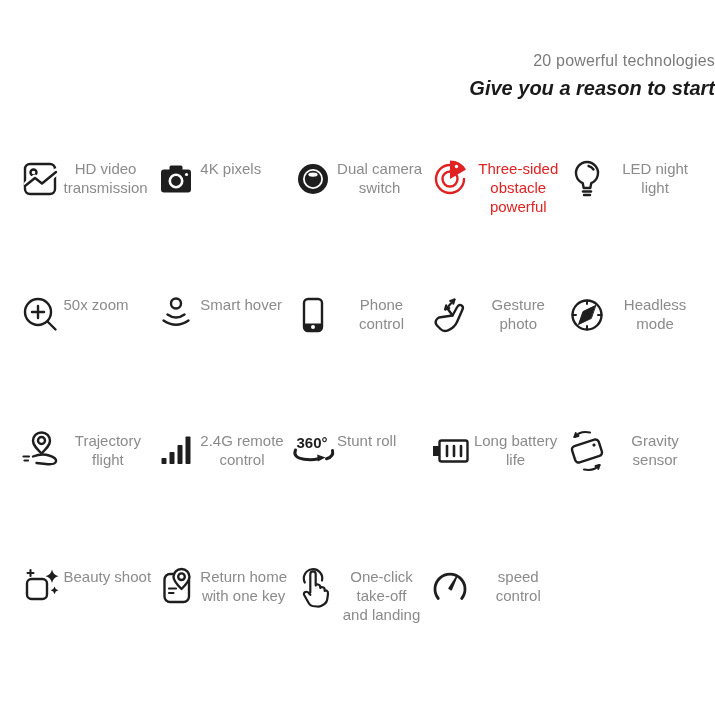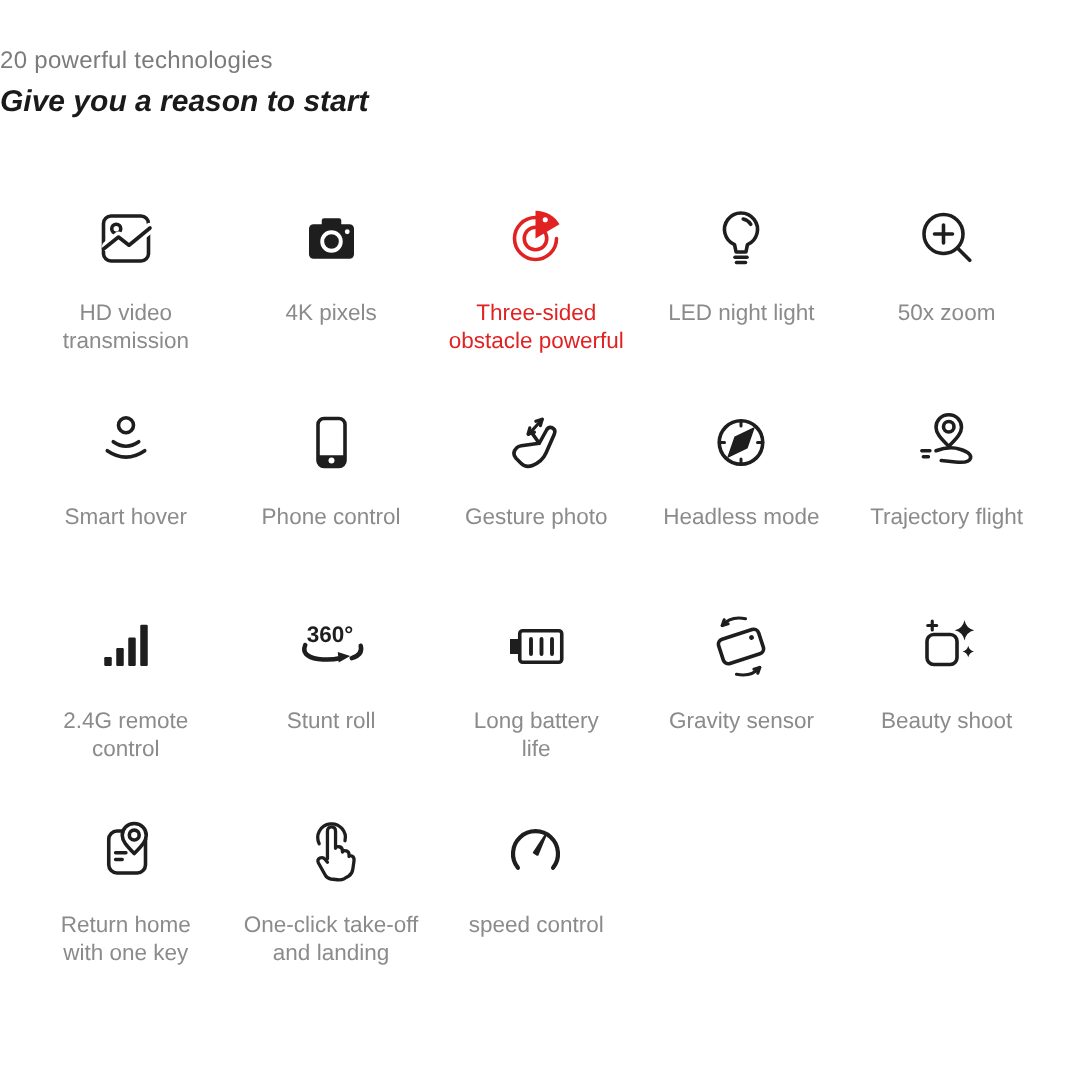--- a/index.html
+++ b/index.html
@@ -18,7 +18,7 @@
     font-family: "Liberation Sans", sans-serif;
     overflow: hidden;
   }
-  .header { text-align: left; padding-top: 32px; }
+  .header { text-align: right; padding-top: 52px; }
   .subtitle {
     font-size: 16px;
     color: var(--subtitle-gray);

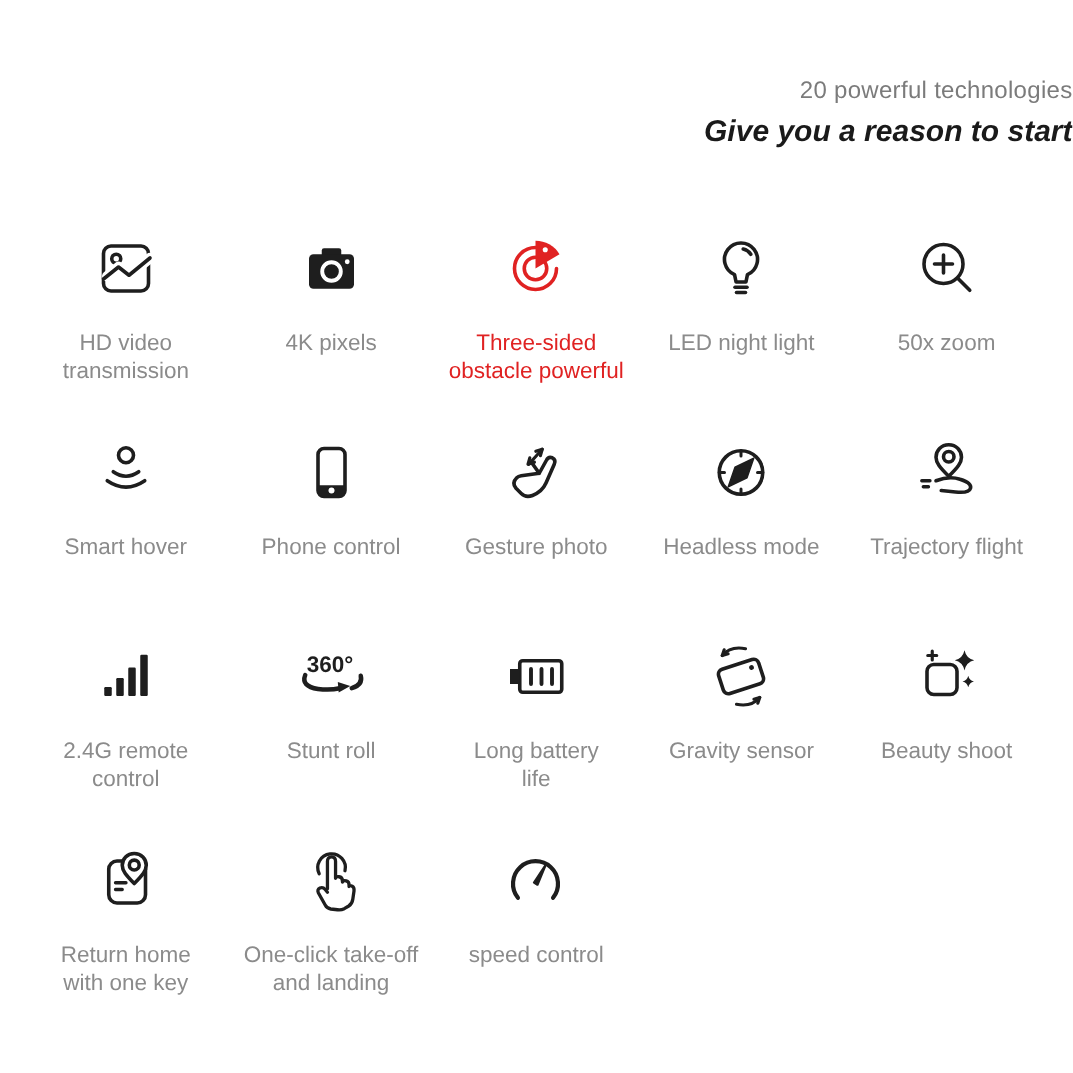--- a/index.html
+++ b/index.html
@@ -40,8 +40,6 @@
   }
   .cell {
     display: flex;
-    flex-direction: column;
-    align-items: center;
     justify-content: flex-start;
   }
   .icon {

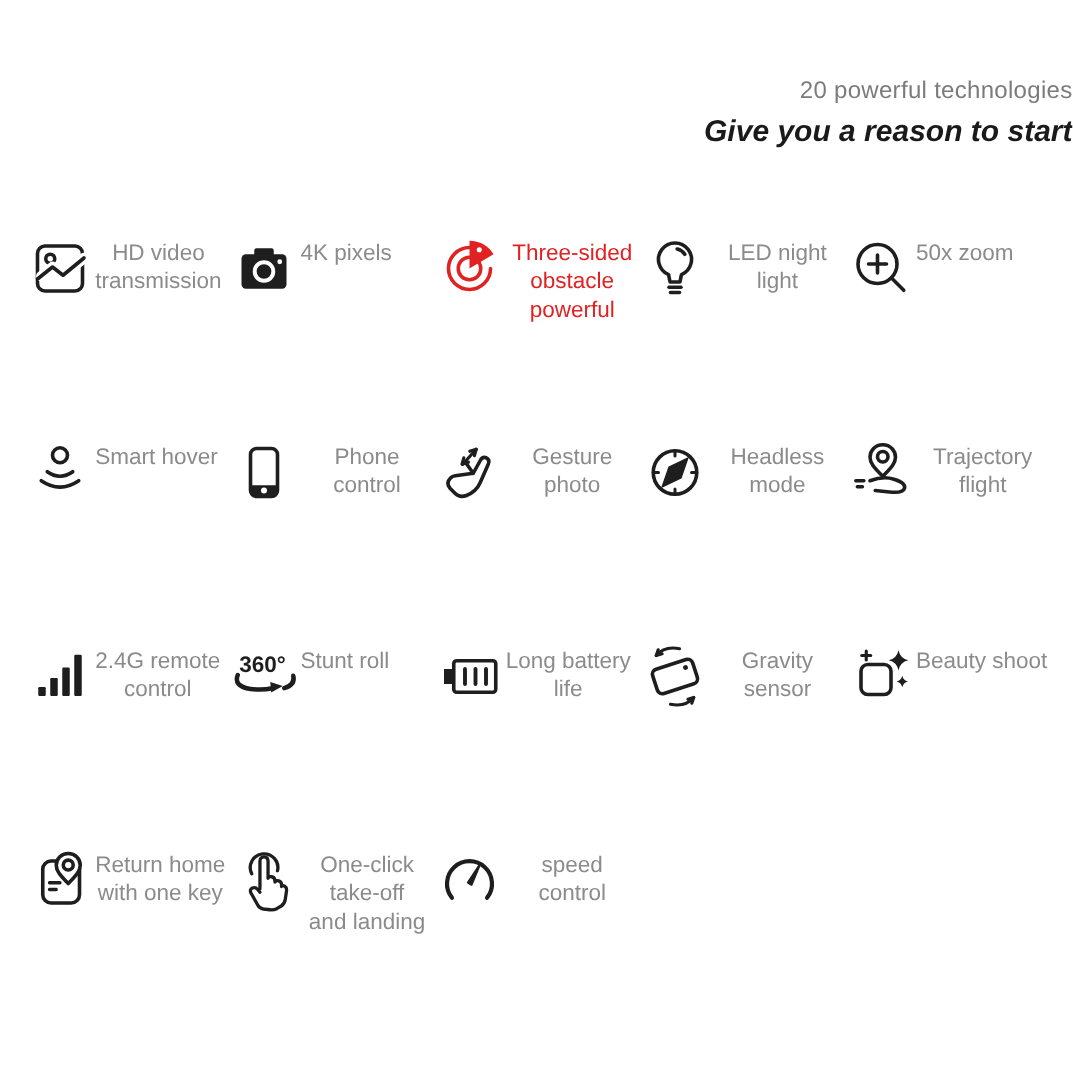--- a/index.html
+++ b/index.html
@@ -106,6 +106,18 @@
       <div class="label">4K pixels</div>
     </div>
 
+    <div class="cell">
+      <span class="icon">
+        <svg width="48" height="48" viewBox="0 0 48 48">
+          <circle cx="24" cy="24" r="15" fill="currentColor" stroke="none"></circle>
+          <circle cx="24" cy="24" r="10" fill="#fff" stroke="none"></circle>
+          <circle cx="24" cy="24" r="8.2" fill="currentColor" stroke="none"></circle>
+          <ellipse cx="24" cy="19.6" rx="4.6" ry="2.2" fill="#fff" stroke="none"></ellipse>
+        </svg>
+      </span>
+      <div class="label">Dual camera
+switch</div>
+    </div>
 
     <div class="cell highlight">
       <span class="icon">

